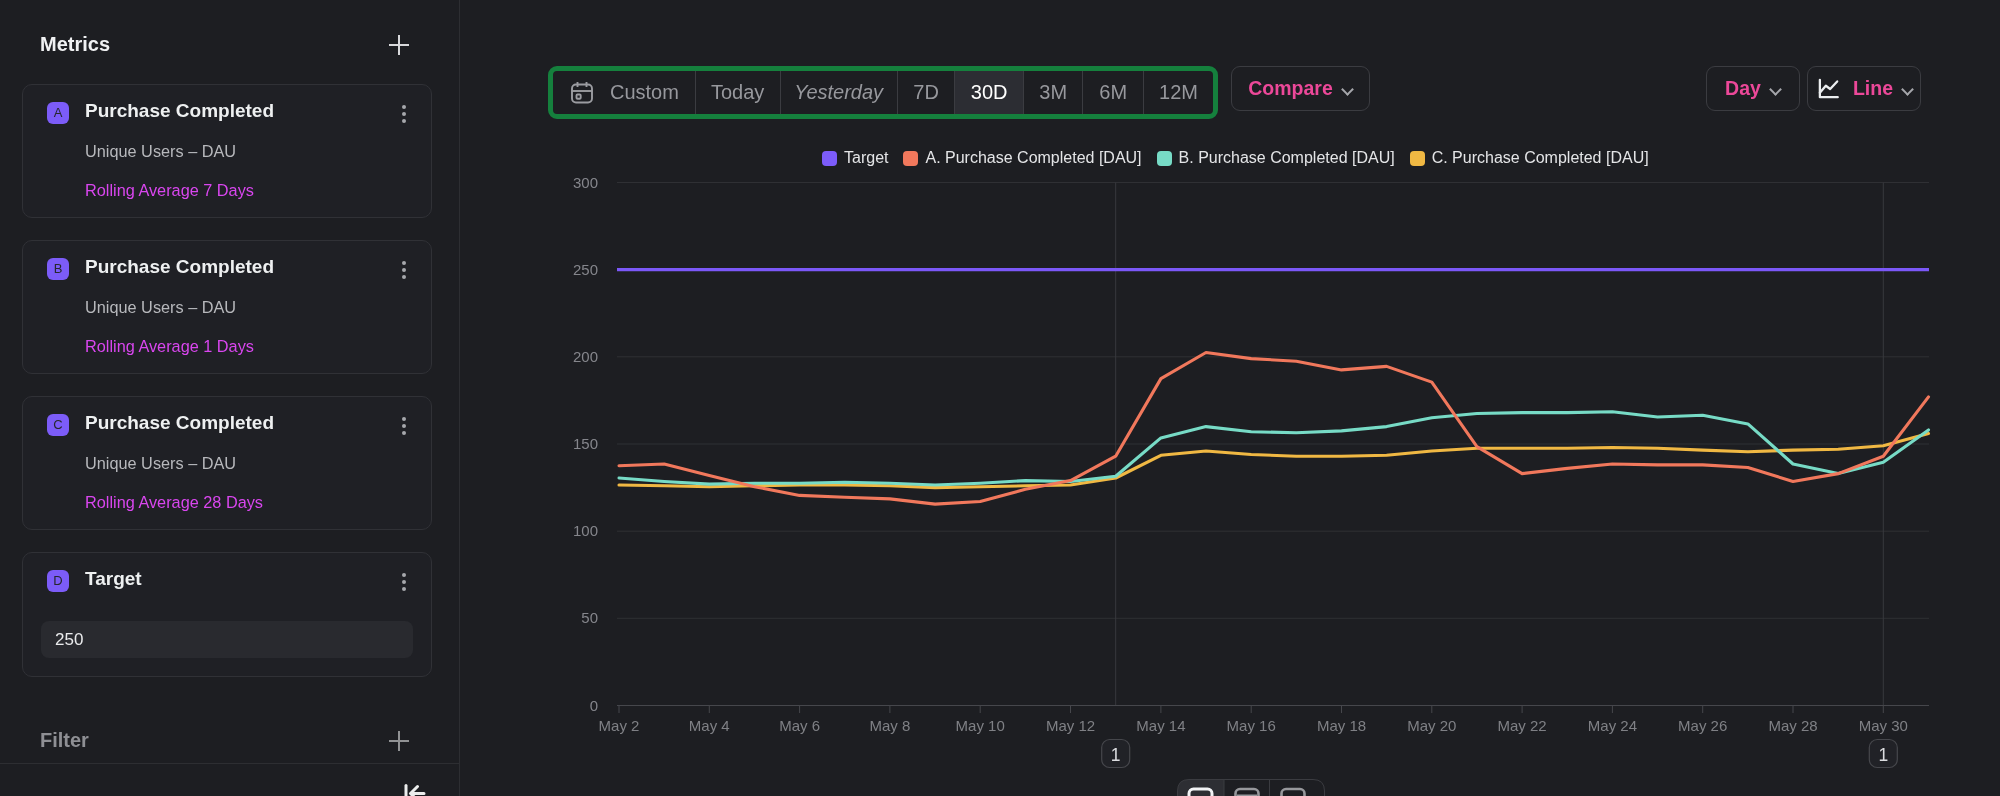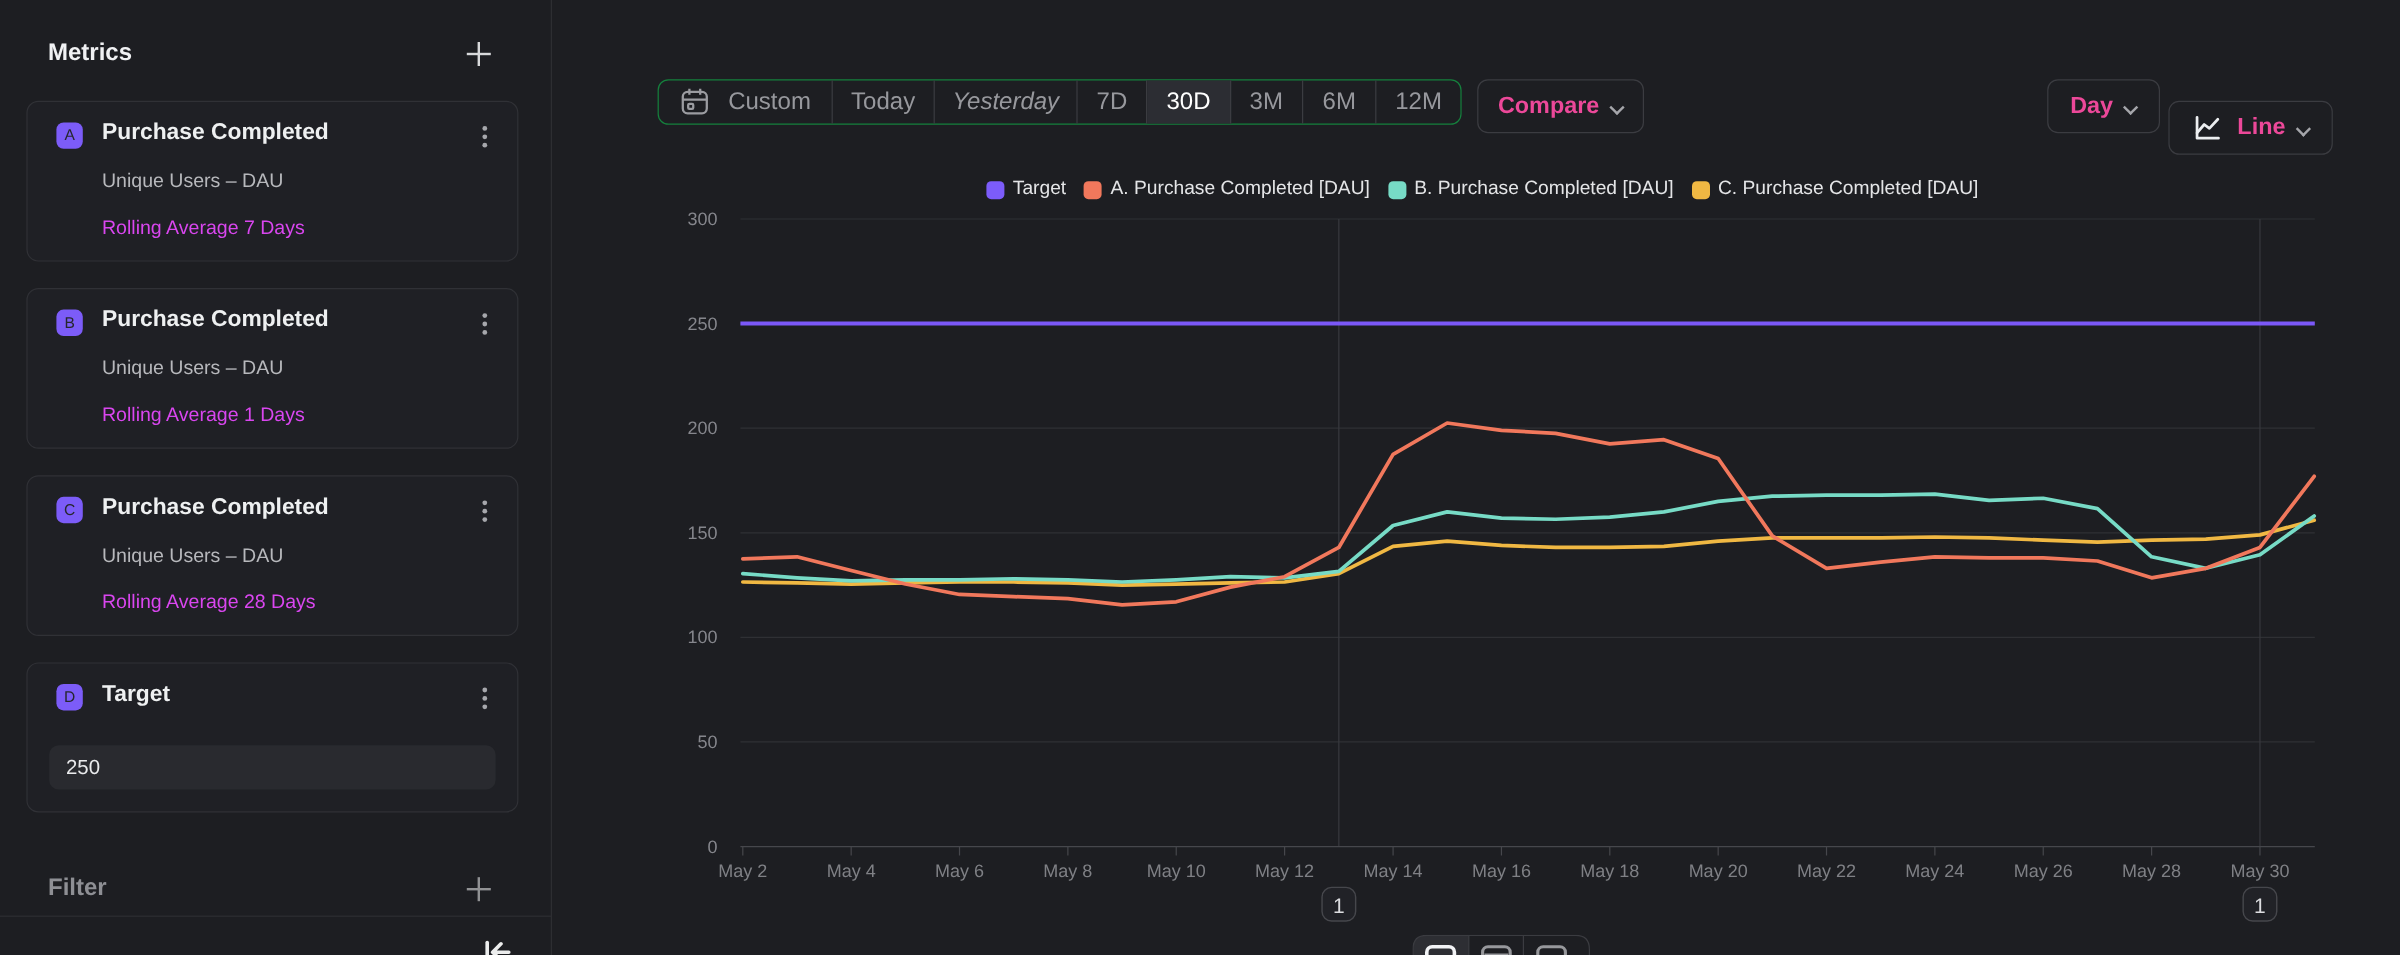--- a/index.html
+++ b/index.html
@@ -25,7 +25,7 @@
 .sdivider { position:absolute; left:0; top:763px; width:460px; height:1px; background:#2d2e32; }
 
 .btn { position:absolute; top:66px; height:45px; border:1px solid #3b3c41; border-radius:9px; display:flex; align-items:center; justify-content:center; color:#ec4899; font-size:19.5px; font-weight:700; }
-.seg { position:absolute; left:548px; top:66px; width:670px; height:38px; border:1px solid #15803d; border-radius:9px; display:flex; }
+.seg { position:absolute; left:548px; top:66px; width:670px; height:53px; border:5px solid #15803d; border-radius:9px; display:flex; }
 .seg > div { height:100%; border-right:1px solid #3b3c41; display:flex; align-items:center; justify-content:center; color:#97989d; font-size:20px; }
 .seg > div:last-child { border-right:none; }
 .seg .on { background:#2c2d33; color:#ffffff; font-weight:400; }

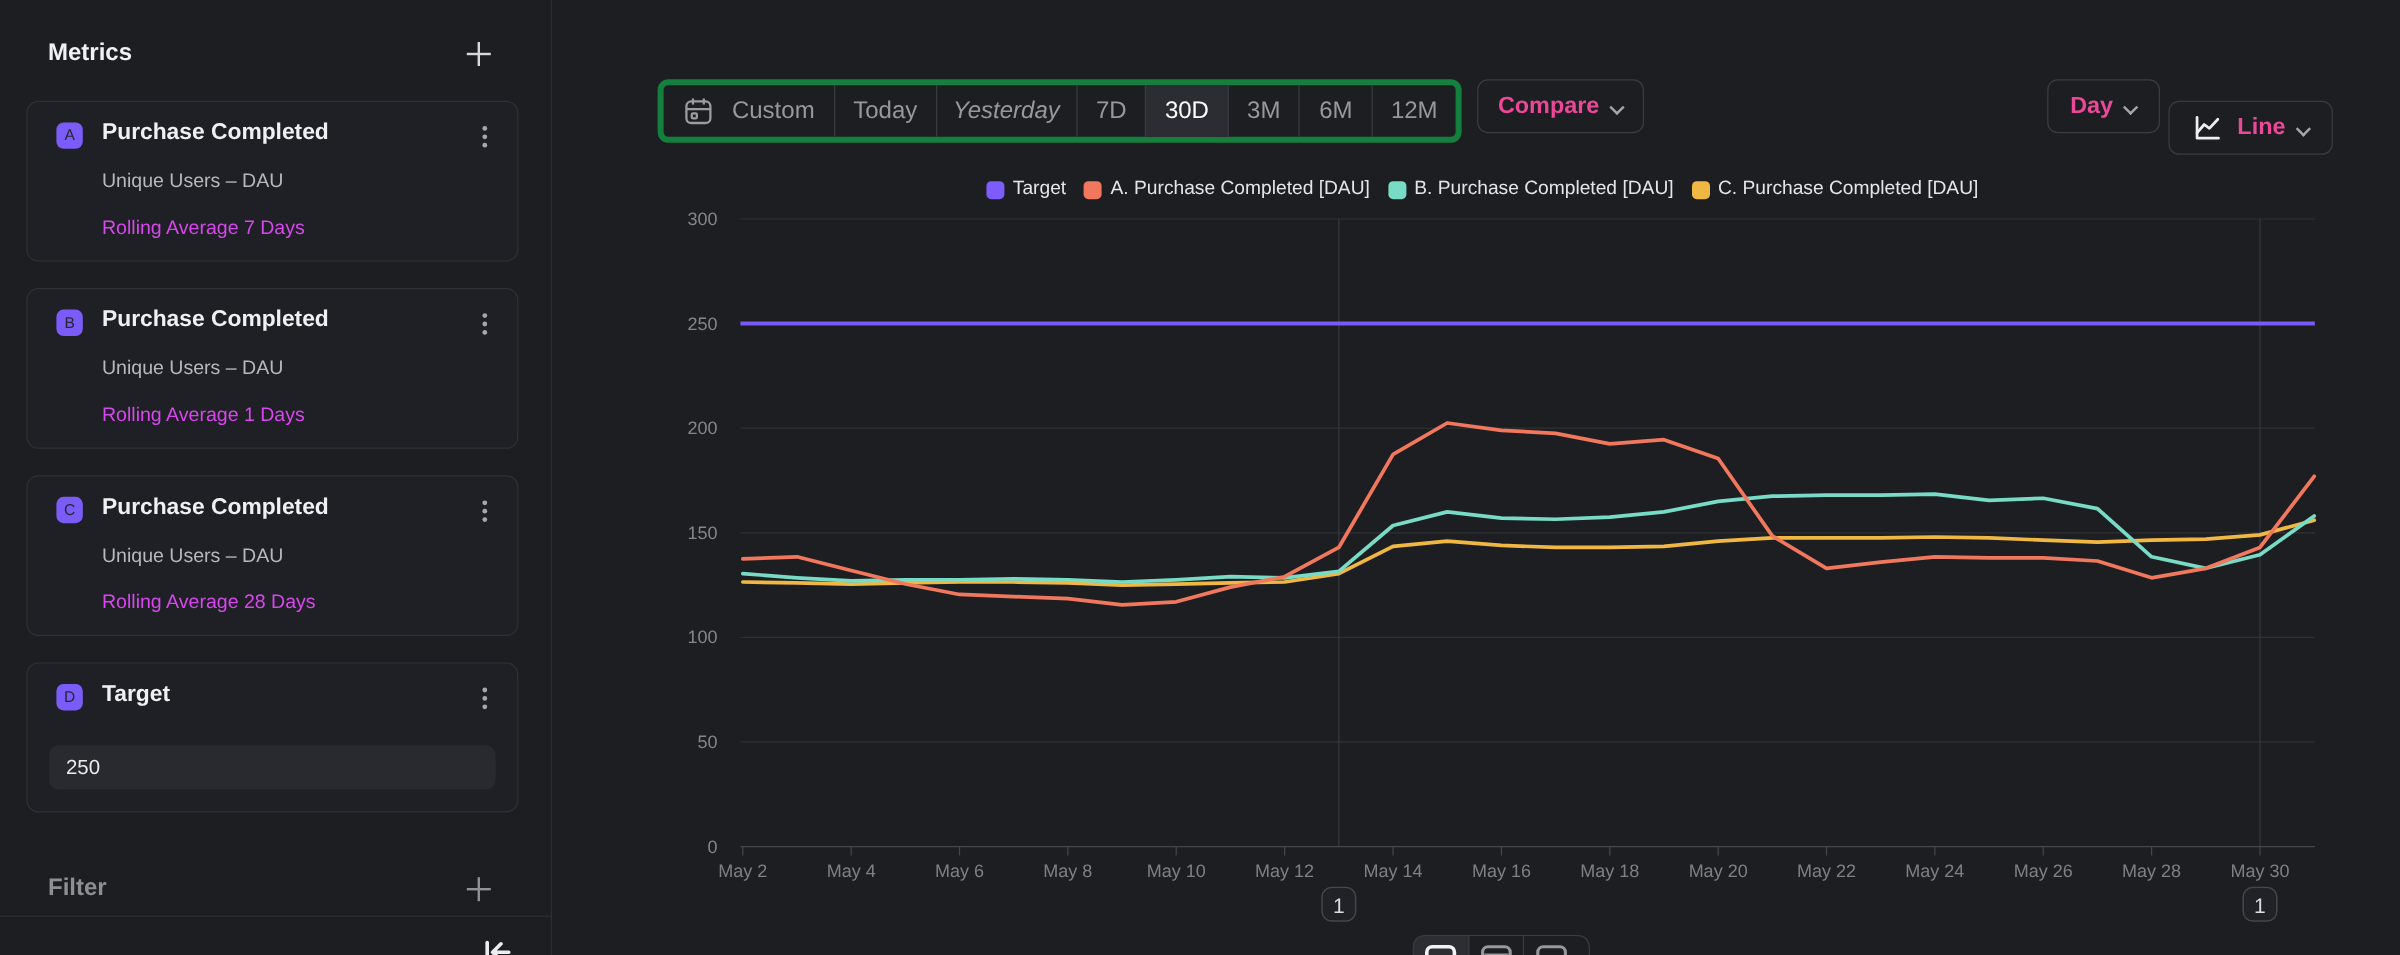--- a/index.html
+++ b/index.html
@@ -177,7 +177,7 @@
   </div>
   <div class="btn" style="left:1231px; width:139px;">Compare<span class="chev"></span></div>
   <div class="btn" style="left:1706px; width:94px;">Day<span class="chev"></span></div>
-  <div class="btn" style="left:1807px; width:137px;margin-top:18px;">
+  <div class="btn" style="left:1807px; width:114px;">
     <svg width="26" height="26" viewBox="0 0 24 24" fill="none" stroke="#eceef0" stroke-width="2.1" stroke-linecap="round" stroke-linejoin="round" style="margin-right:12px;">
       <path d="M4.5 3.5 L4.5 19.5 L21 19.5"></path>
         <path d="M4.5 15.5 L10 9 L14 12 L20.5 5"></path>

